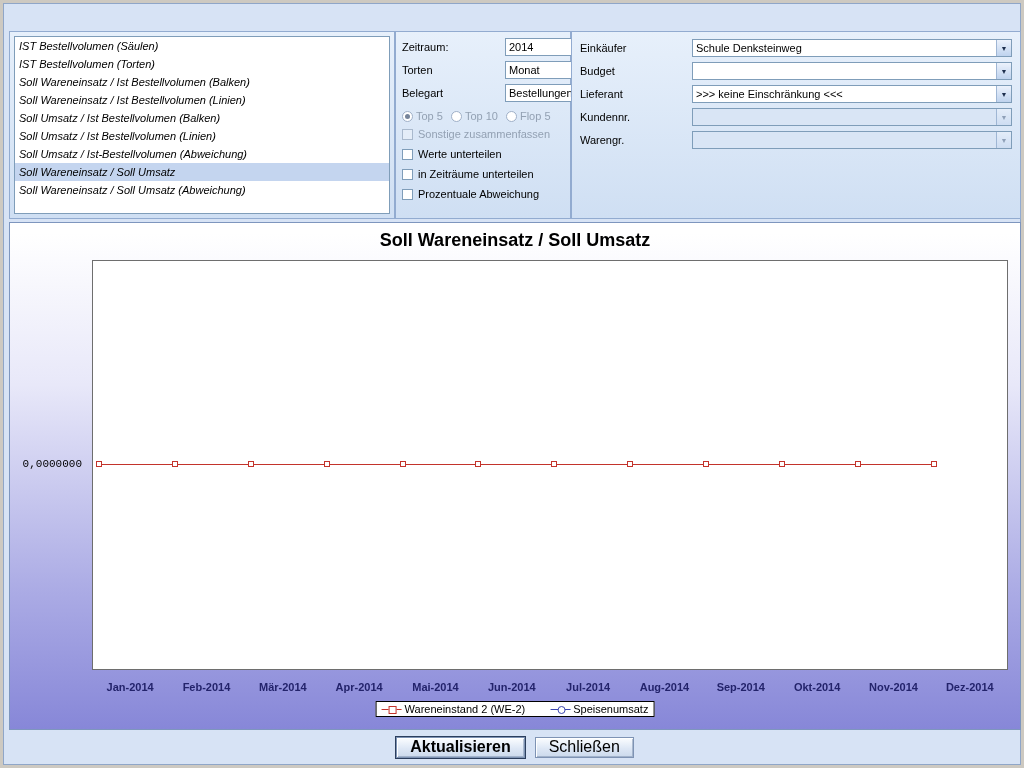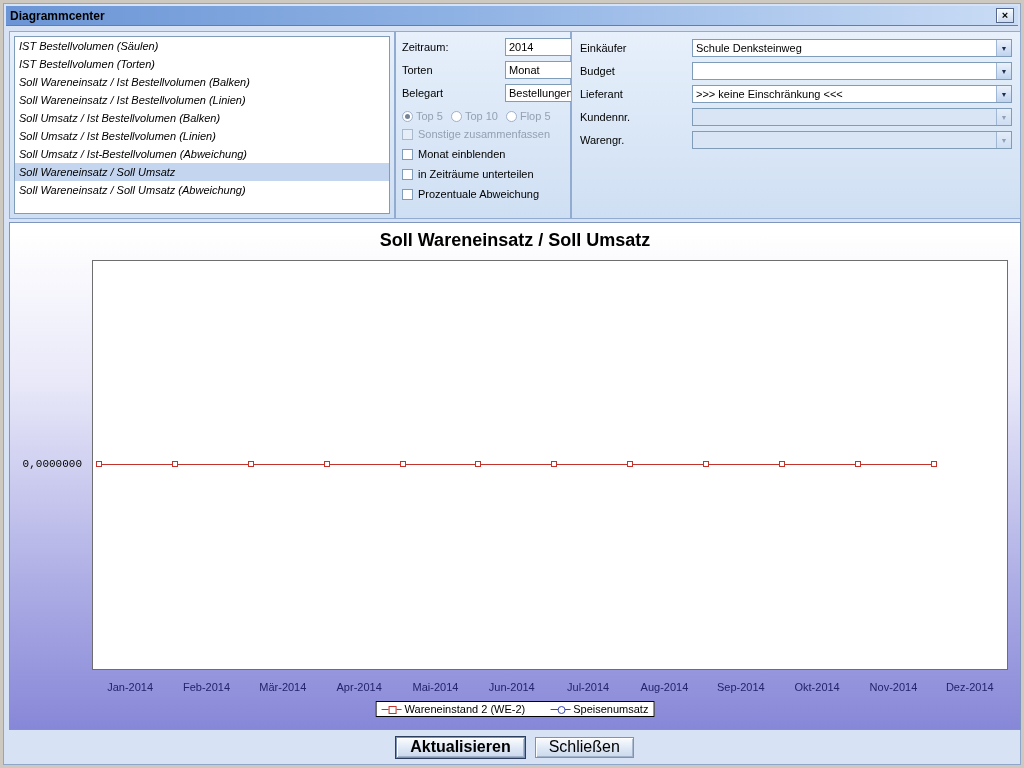--- a/index.html
+++ b/index.html
@@ -179,12 +179,6 @@
 
 <div class="window">
 
-  <div class="titlebar">
-    <span class="title">Diagrammcenter</span>
-    <span class="close-btn">
-      <span>×</span>
-    </span>
-  </div>
 
   <div class="top-section">
 

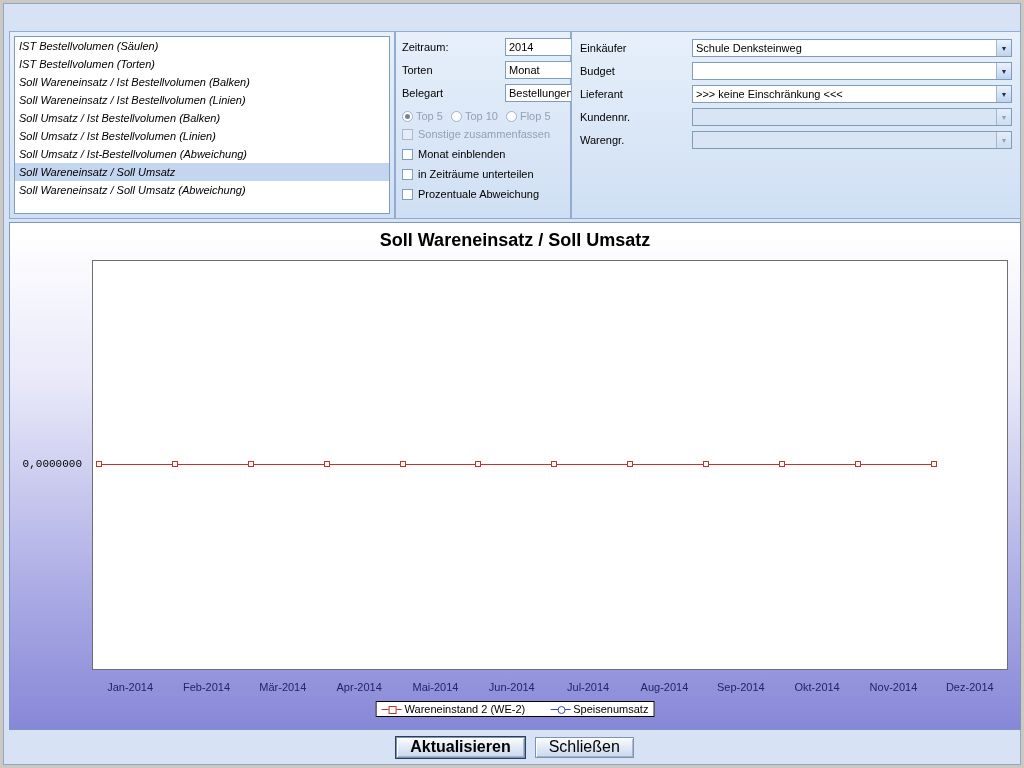--- a/index.html
+++ b/index.html
@@ -238,7 +238,7 @@
       </div>
       <div class="check-row">
         <span class="checkbox"></span>
-        <span>Monat einblenden</span>
+        <span>Werte unterteilen</span>
       </div>
       <div class="check-row">
         <span class="checkbox"></span>

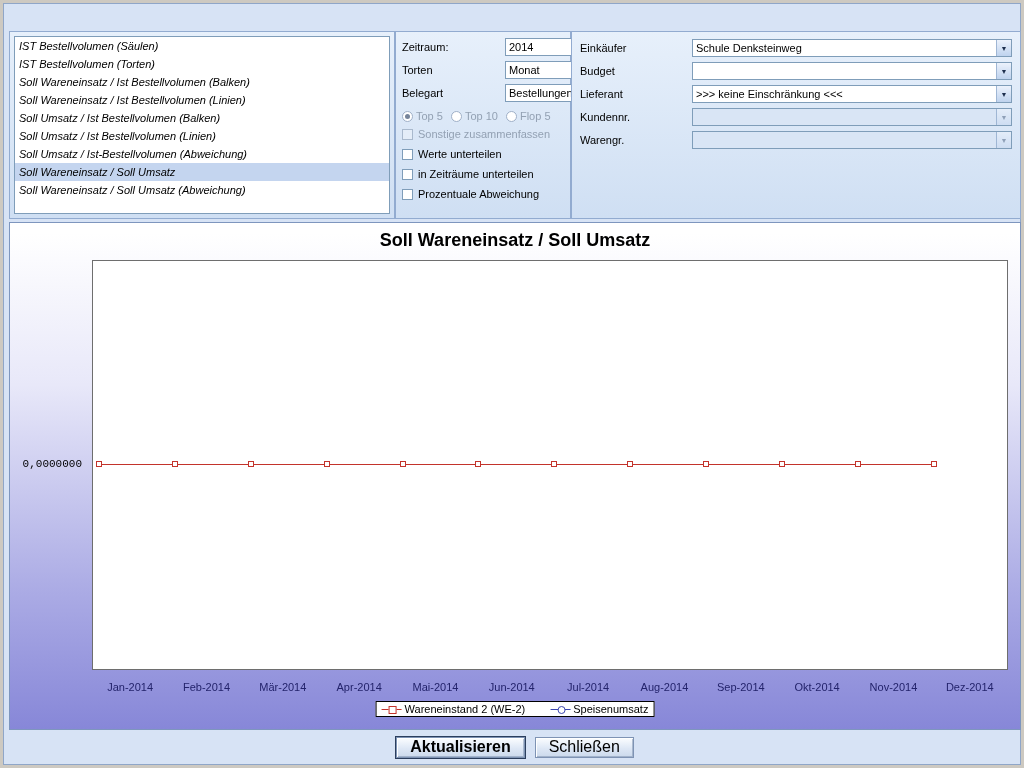--- a/index.html
+++ b/index.html
@@ -135,7 +135,7 @@
     position:absolute; left:82px; top:458px; width:916px;
     display:flex;
   }
-  .xlabel{ flex:1; text-align:center; color:#23236B; }
+  .xlabel{ flex:1; text-align:center; color:#23236B;font-weight:bold; }
   .legend{
     position:absolute; left:50%; transform:translateX(-50%); bottom:12px;
     background:#fff; border:1px solid #000;

